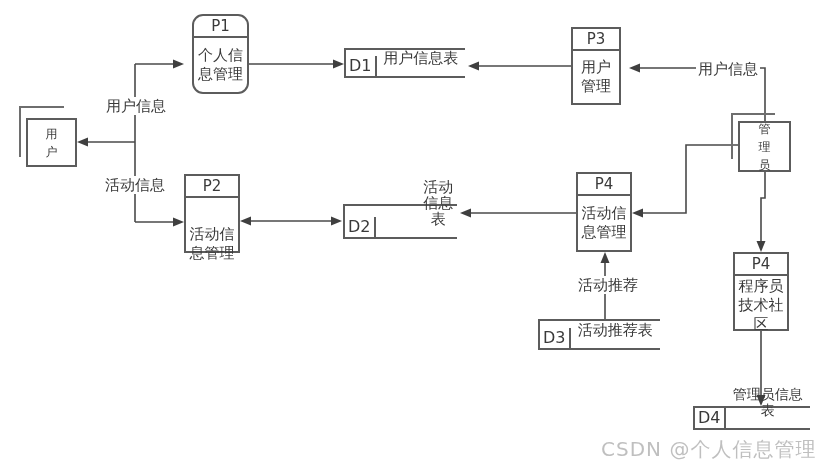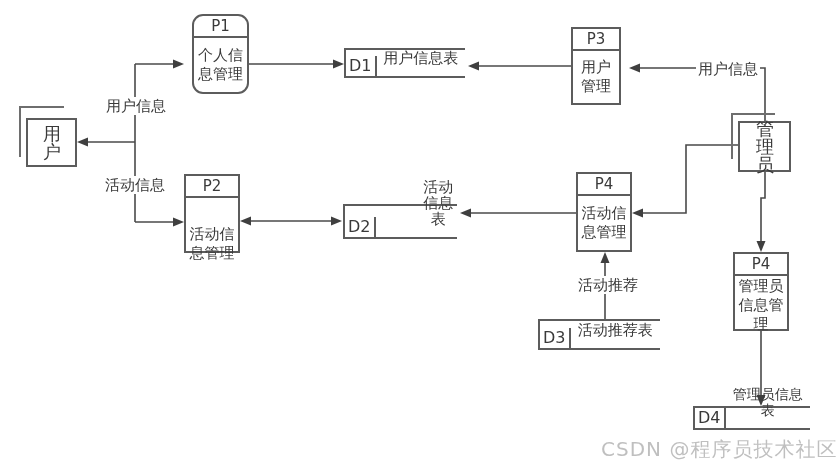--- a/index.html
+++ b/index.html
@@ -14,7 +14,7 @@
   .p-body{flex:1;display:flex;align-items:center;justify-content:center;text-align:center;
           font-size:15px;line-height:19px;padding:1px 2px;word-break:break-all;}
   .entity{border:2px solid #5c5c5c;display:flex;align-items:center;justify-content:center;}
-  .e-label{width:17px;word-break:break-all;text-align:center;font-size:18px;line-height:18px;}
+  .e-label{width:17px;word-break:break-all;text-align:center;font-size:12px;line-height:18px;}
   .corner{position:absolute;z-index:2;border-left:2px solid #6e6e6e;border-top:2px solid #6e6e6e;background:transparent;}
   .dstore{border-top:2px solid #5c5c5c;border-bottom:2px solid #5c5c5c;border-left:2px solid #5c5c5c;
           display:flex;align-items:flex-end;}

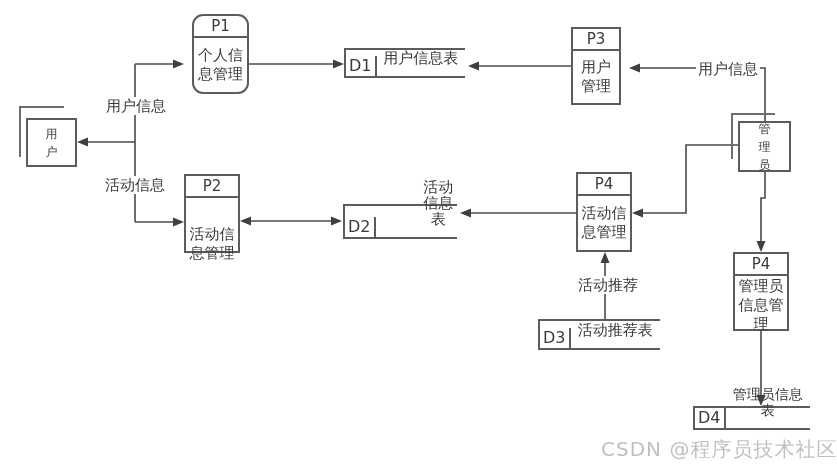--- a/index.html
+++ b/index.html
@@ -96,7 +96,7 @@
 
   <div class="node process" style="left:733px;top:252px;width:56px;height:79px;">
     <div class="p-head">P4</div>
-    <div class="p-body">管理员信息管理</div>
+    <div class="p-body">程序员技术社区</div>
   </div>
 
   <div class="node dstore" style="left:344px;top:48px;width:121px;height:30px;">

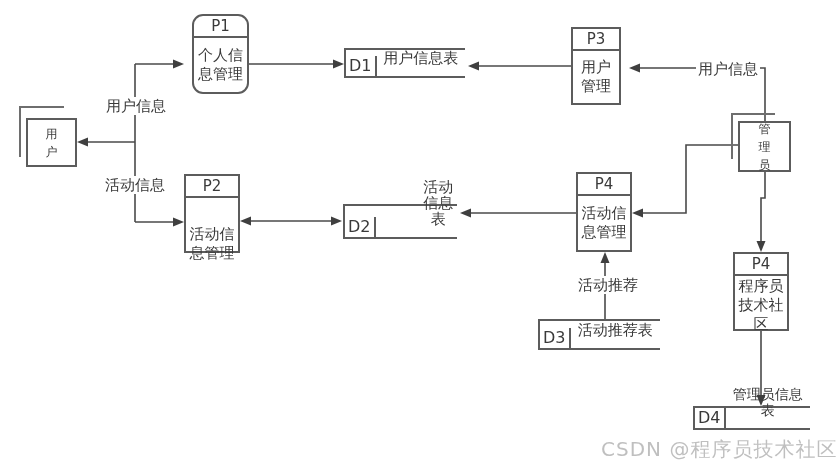--- a/index.html
+++ b/index.html
@@ -124,7 +124,7 @@
   <div class="flowlabel" style="left:696px;top:60px;">用户信息</div>
   <div class="flowlabel" style="left:576px;top:276px;">活动推荐</div>
 
-  <div class="watermark" style="left:601px;top:436px;">CSDN @程序员技术社区</div>
+  <div class="watermark" style="left:601px;top:436px;">CSDN @个人信息管理</div>
 
 </div>
 

